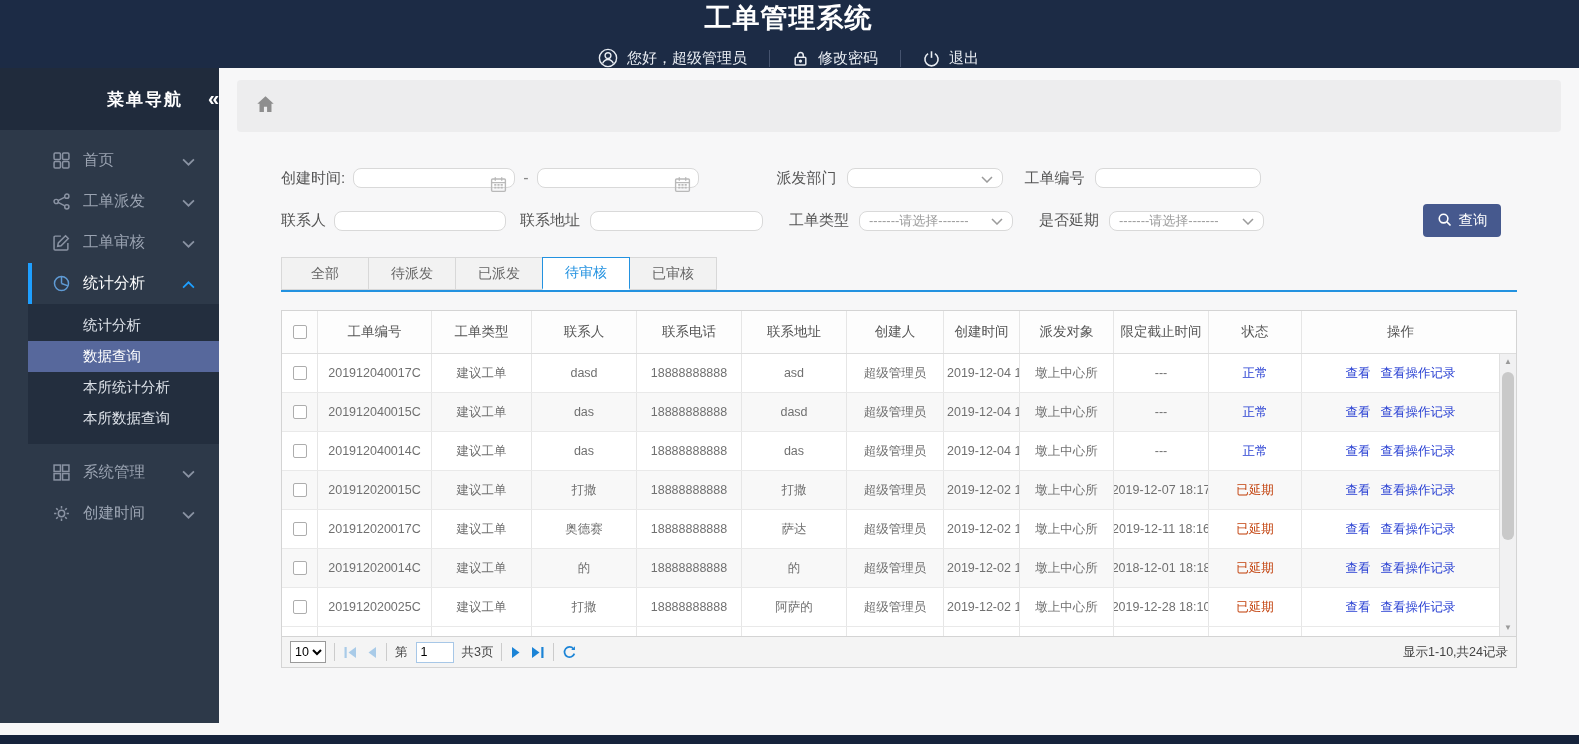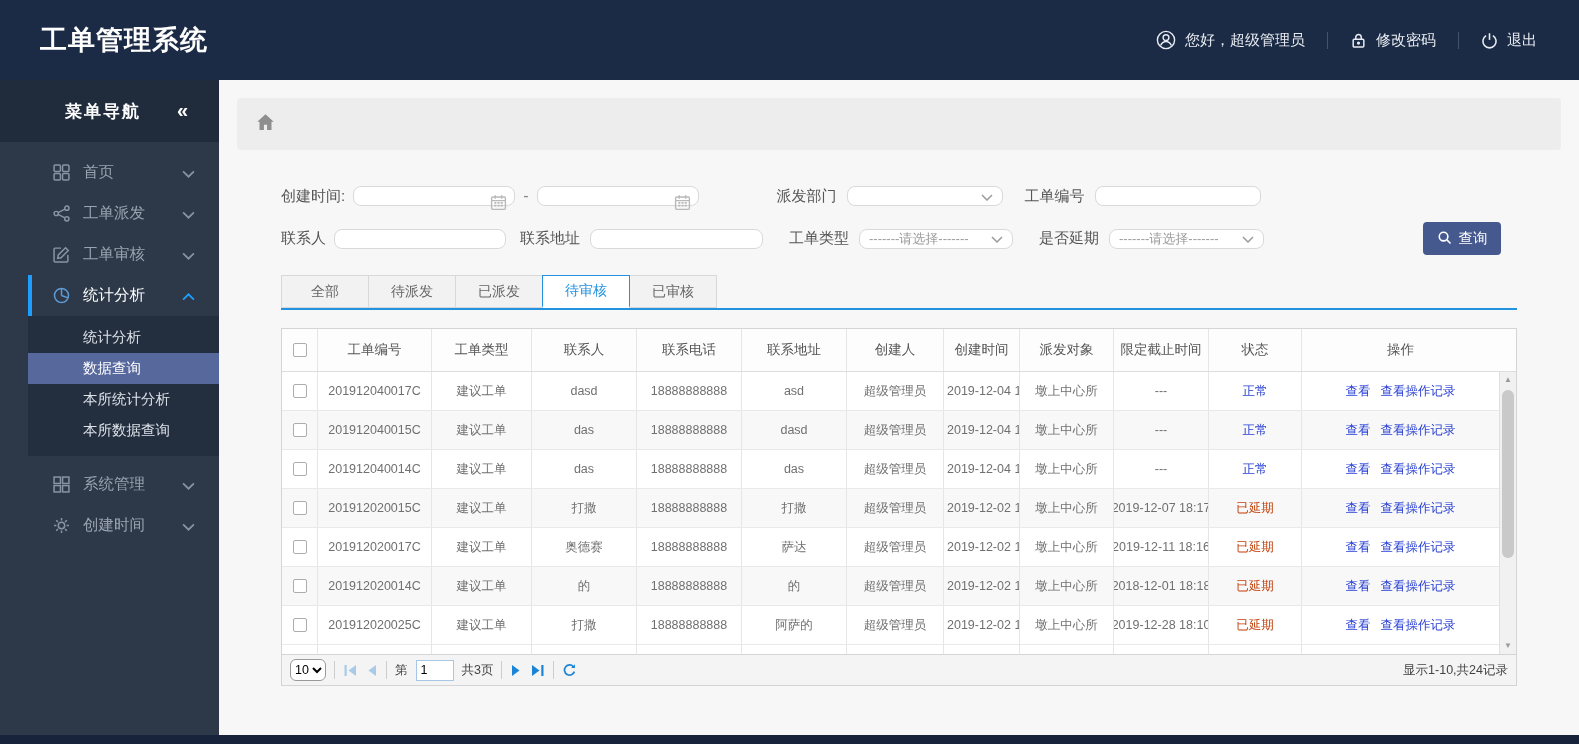--- a/index.html
+++ b/index.html
@@ -7,7 +7,7 @@
   body { font-family:"Liberation Sans","DejaVu Sans",sans-serif; background:#f7f7f8; position:relative; }
 
   
-  .topbar { height:80px; background:#1c2b45; display:flex; align-items:center; justify-content:space-between; padding:0 42px 0 40px; }
+  .topbar { height:68px; background:#1c2b45; display:flex; align-items:center; justify-content:space-between; padding:0 42px 0 40px;flex-direction:column; }
   .app-title { color:#fff; font-size:27px; font-weight:bold; letter-spacing:1px; }
   .topbar-right { display:flex; align-items:center; gap:22px; color:#e8ecf2; font-size:15px; }
   .top-item { display:flex; align-items:center; gap:9px; cursor:pointer; }

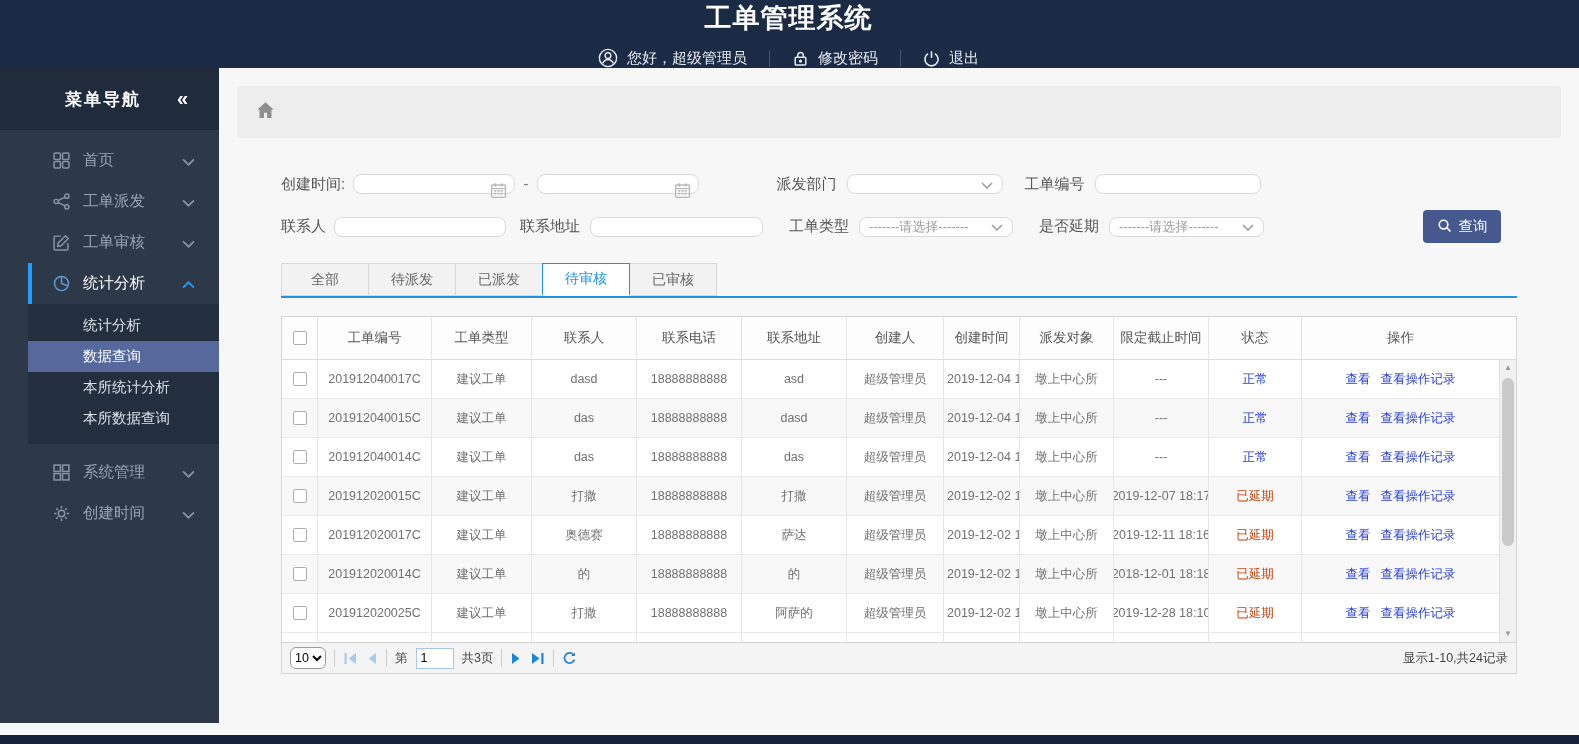--- a/index.html
+++ b/index.html
@@ -19,7 +19,7 @@
 
   
   .sidebar { width:219px; background:#2d3949; flex:none; display:flex; flex-direction:column; }
-  .side-head { height:62px; background:#202b3c; display:flex; align-items:center; justify-content:center; gap:36px; color:#fff; }
+  .side-head { height:62px; background:#202b3c; display:flex; align-items:center; justify-content:flex-end; gap:25px; color:#fff; }
   .side-head-title { font-size:17px; font-weight:bold; letter-spacing:2px; margin-left:34px; }
   .collapse { font-size:20px; font-weight:bold; cursor:pointer; line-height:1; padding-bottom:3px; }
   .menu { padding-top:10px;margin-left:28px; }

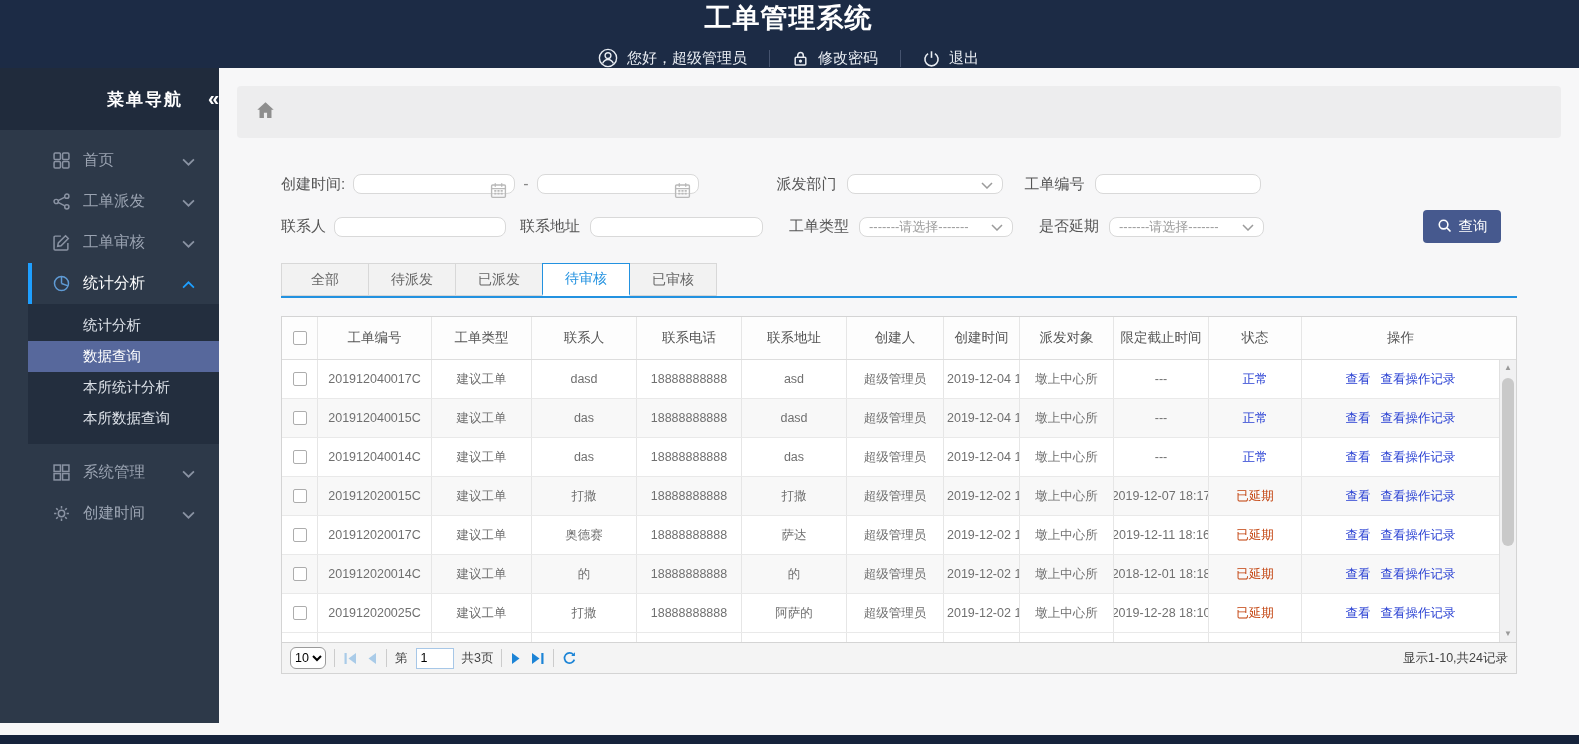--- a/index.html
+++ b/index.html
@@ -36,7 +36,7 @@
   .sitem.active { background:#57689c; color:#fff; }
 
   
-  .main { flex:1; padding:18px 18px 0; overflow:hidden; }
+  .main { flex:1; padding:12px 18px 0; overflow:hidden; }
   .crumb-bar { height:52px; background:#ededee; border-radius:4px; display:flex; align-items:center; padding:0 18px; }
   .panel { margin:0 44px; }
 

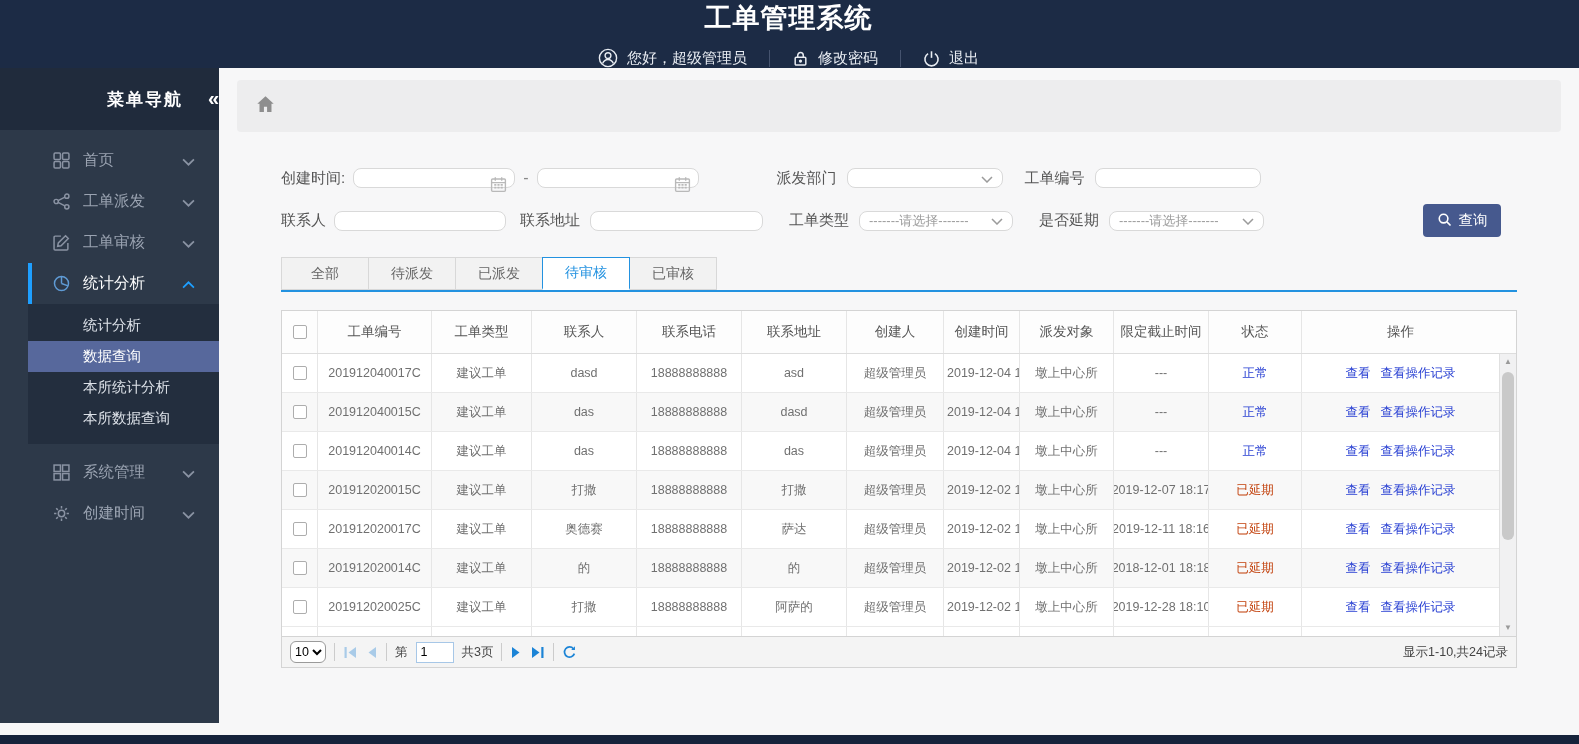--- a/index.html
+++ b/index.html
@@ -86,7 +86,7 @@
 
   
   .pager { border:1px solid #d4d4d4; border-top:none; background:#f4f4f4; height:31px; display:flex; align-items:center; padding:0 8px; gap:8px; }
-  .psize { height:22px; border:1px solid #9a9a9a; border-radius:6px; background:#fff; font-size:12.5px; font-family:inherit; }
+  .psize { height:22px; border:1px solid #9a9a9a; border-radius:0; background:#fff; font-size:12.5px; font-family:inherit; }
   .psep { width:1px; height:18px; background:#ccc; }
   .pbtn { display:flex; align-items:center; cursor:pointer; }
   .pg-text { font-size:12.5px; color:#444; }

